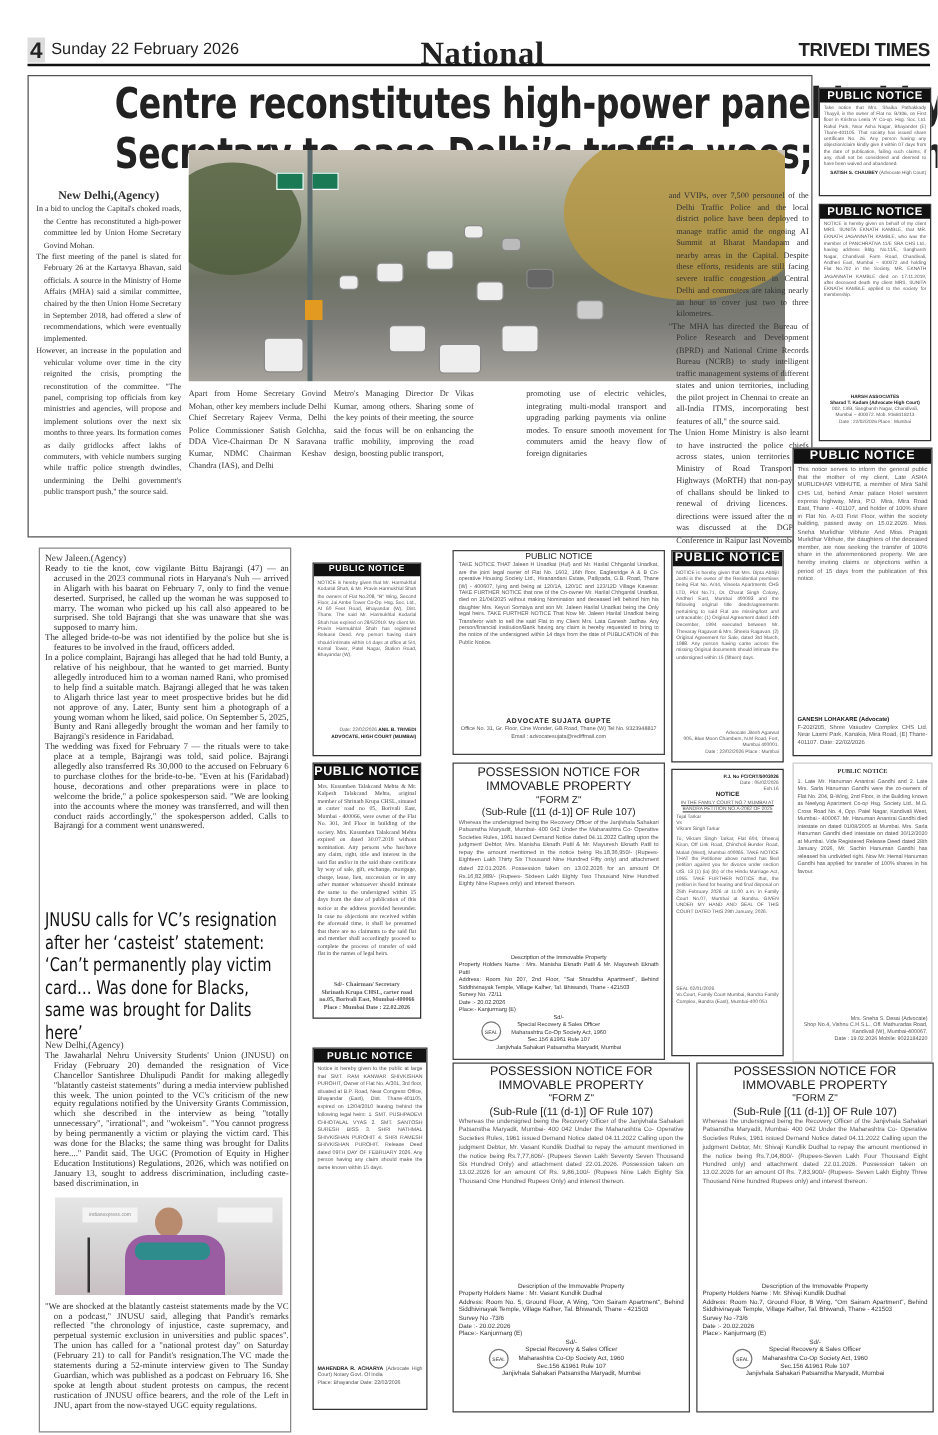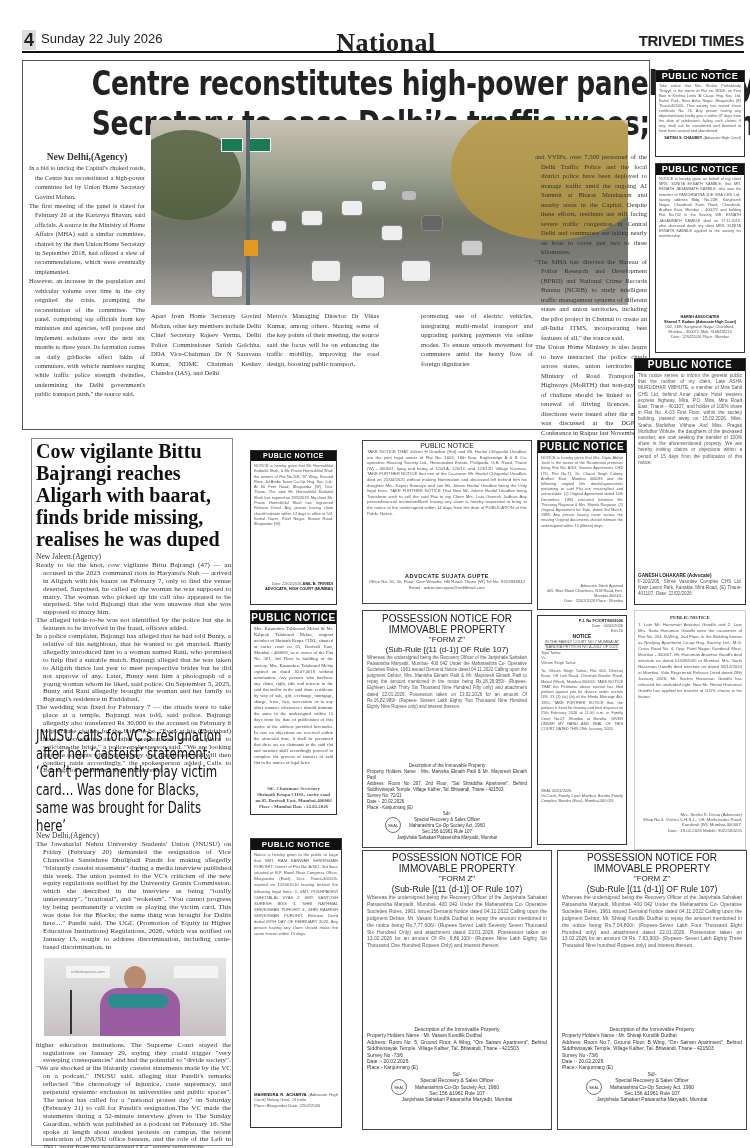--- a/index.html
+++ b/index.html
@@ -38,7 +38,7 @@
 
 <div class="abs masthead">
   <div class="abs pgnum">4</div>
-  <div class="abs date">Sunday 22 July 2026</div>
+  <div class="abs date">Sunday 22 February 2026</div>
   <div class="abs section">National</div>
   <div class="abs brand">TRIVEDI TIMES</div>
 </div>

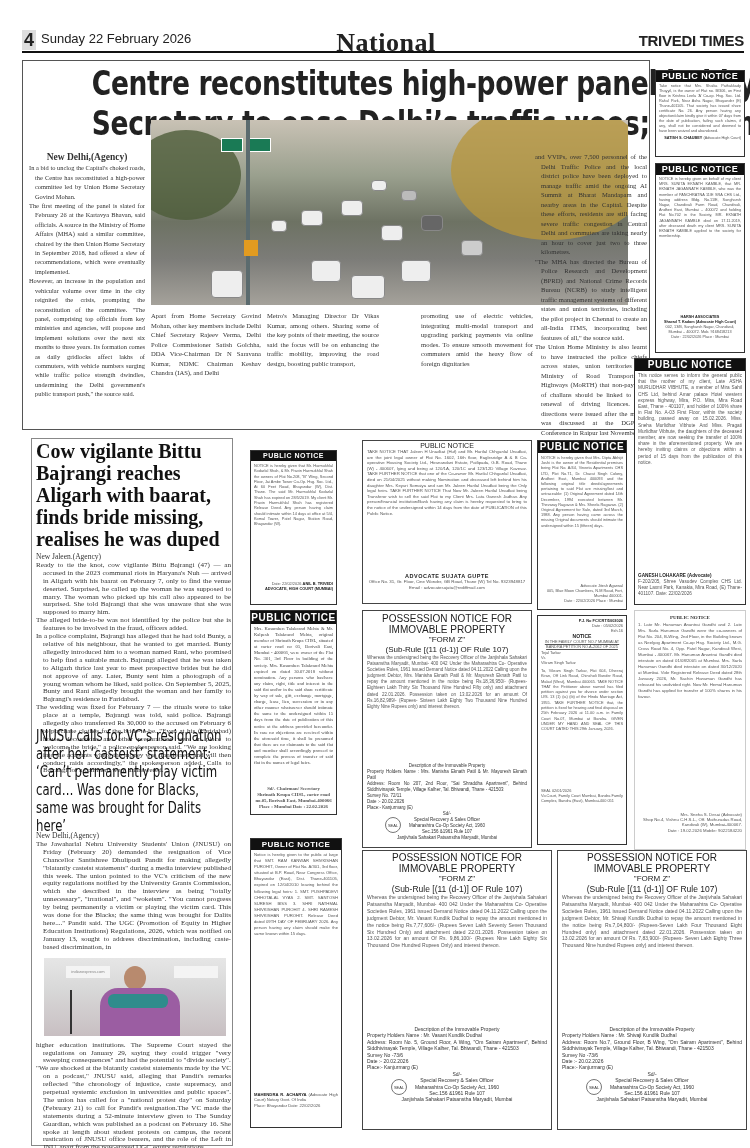--- a/index.html
+++ b/index.html
@@ -116,7 +116,6 @@
 
 <div class="abs box" style="left:31px;top:438px;width:202px;height:708px;border-color:#888"></div>
 <div class="abs" style="left:36px;top:440px;width:195px">
-  <div class="story-h">Cow vigilante Bittu Bajrangi reaches Aligarh with baarat, finds bride missing, realises he was duped</div>
   <div class="serif-col dateline" style="font-size:7.5px;margin-top:2px">New Jaleen.(Agency)</div>
   <div class="serif-col" style="font-size:7.1px;line-height:7.9px">
     <p>Ready to tie the knot, cow vigilante Bittu Bajrangi (47) — an accused in the 2023 communal riots in Haryana's Nuh — arrived in Aligarh with his baarat on February 7, only to find the venue deserted. Surprised, he called up the woman he was supposed to marry. The woman who picked up his call also appeared to be surprised. She told Bajrangi that she was unaware that she was supposed to marry him.</p>

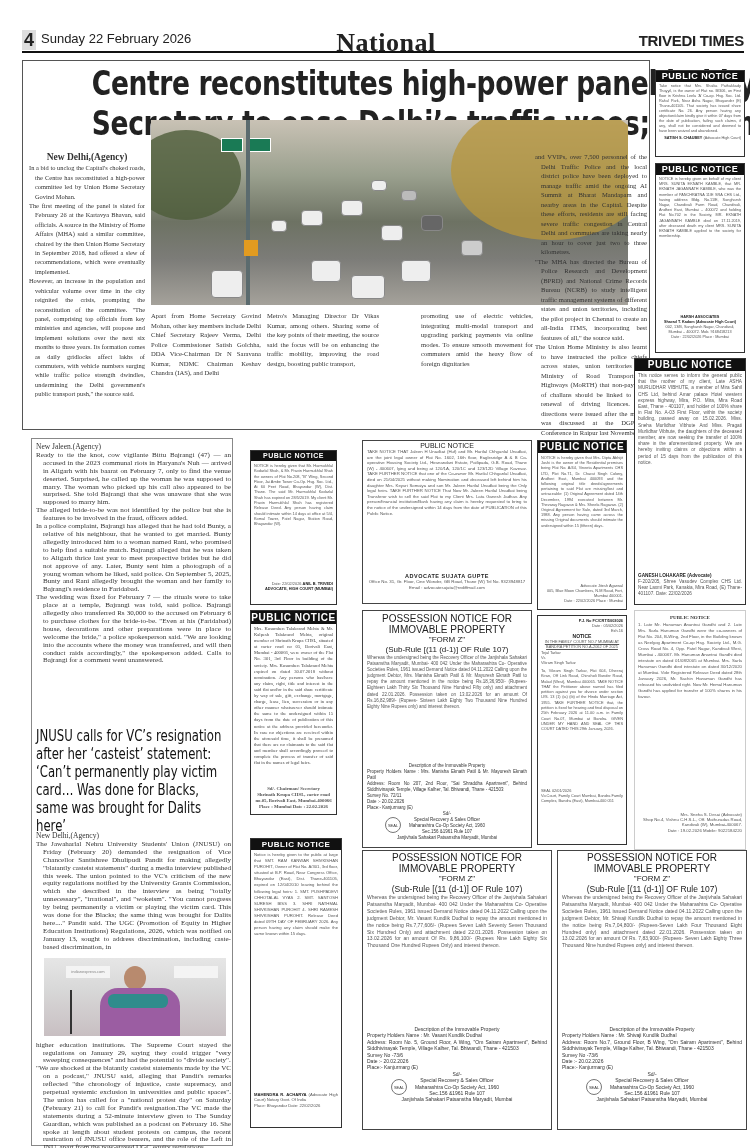--- a/index.html
+++ b/index.html
@@ -140,7 +140,6 @@
     <div style="position:absolute;left:26px;top:32px;width:2px;height:44px;background:#333"></div>
   </div>
   <div class="serif-col" style="font-size:7.1px;line-height:7.9px">
-    <p>higher education institutions. The Supreme Court stayed the regulations on January 29, saying they could trigger "very sweeping consequences" and had the potential to "divide society".</p>
     <p>"We are shocked at the blatantly casteist statements made by the VC on a podcast," JNUSU said, alleging that Pandit's remarks reflected "the chronology of injustice, caste supremacy, and perpetual systemic exclusion in universities and public spaces". The union has called for a "national protest day" on Saturday (February 21) to call for Pandit's resignation.The VC made the statements during a 52-minute interview given to The Sunday Guardian, which was published as a podcast on February 16. She spoke at length about student protests on campus, the recent rustication of JNUSU office bearers, and the role of the Left in JNU, apart from the now-stayed UGC equity regulations.</p>
   </div>
 </div>

